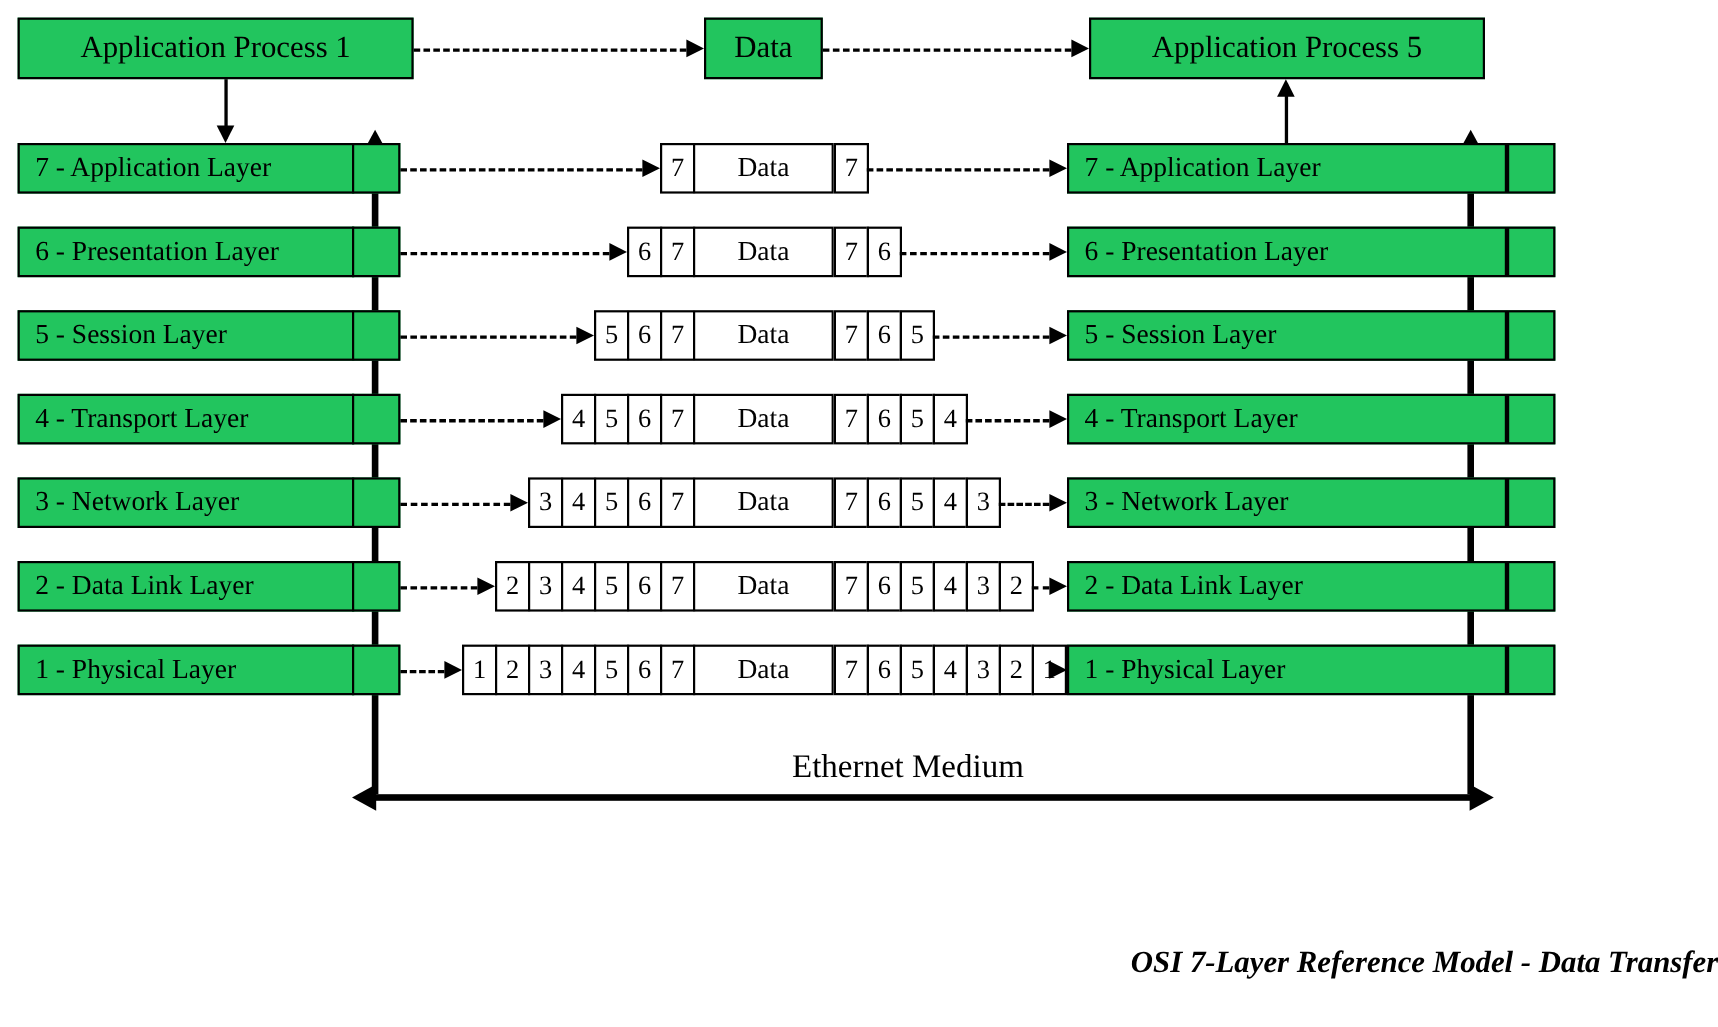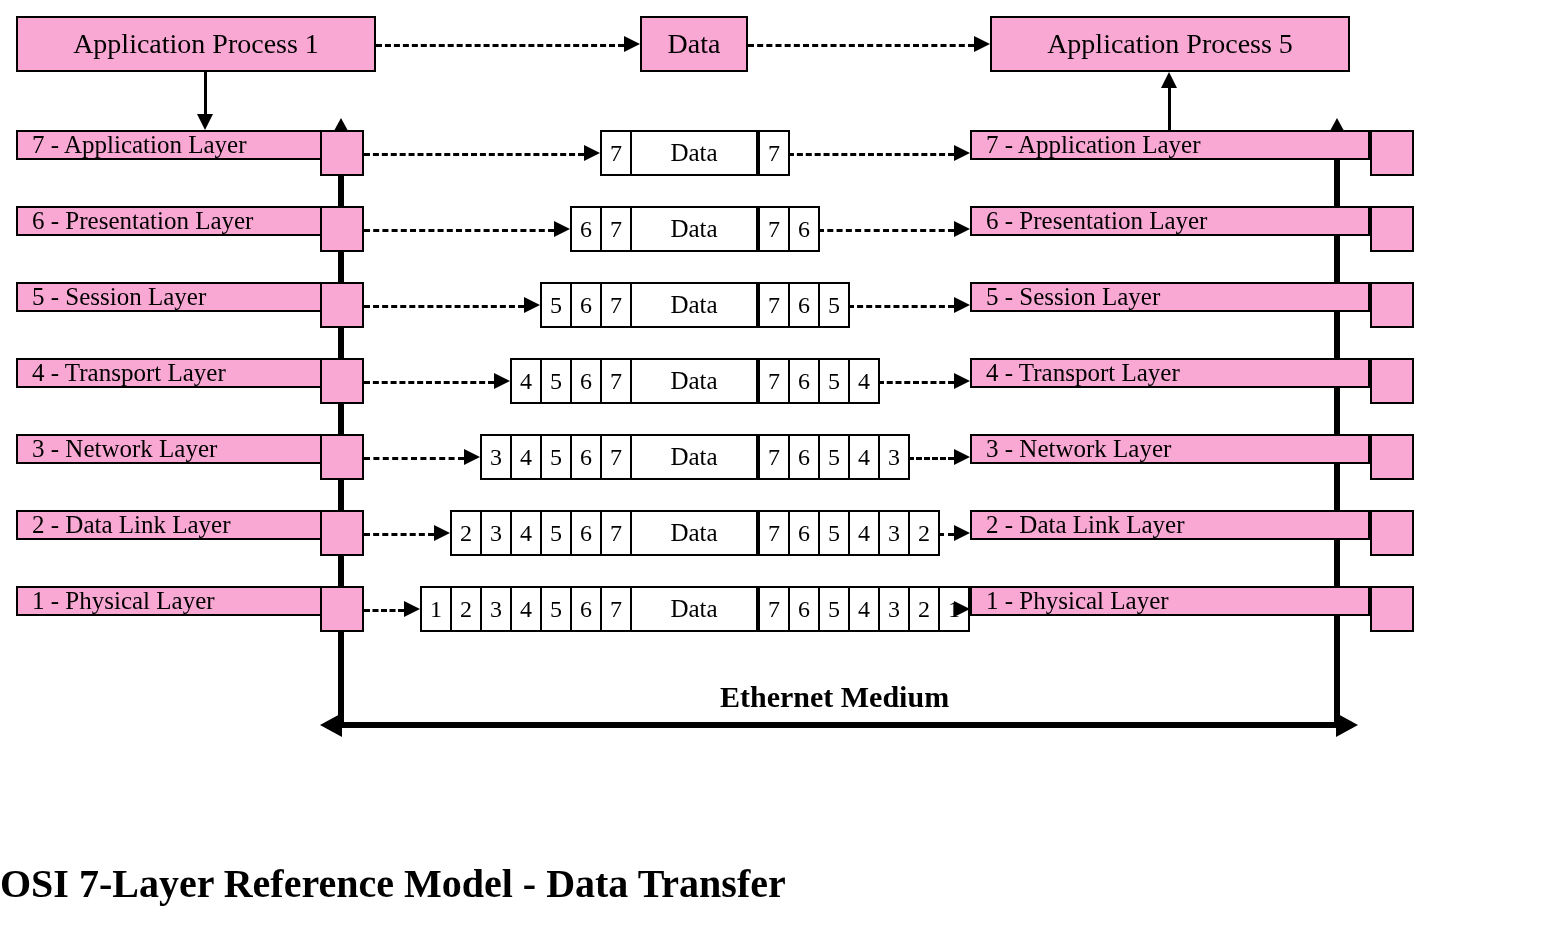--- a/index.html
+++ b/index.html
@@ -4,7 +4,7 @@
 <style>
   html,body{margin:0;padding:0;background:#fff;font-family:"Times New Roman",Times,serif;color:#000;}
   .canvas{position:relative;width:1562px;height:934px;}
-  .box{position:absolute;border:2px solid #000;background:#f9a8d4;box-sizing:border-box;}
+  .box{position:absolute;border:2px solid #000;background:#22c55e;box-sizing:border-box;}
   .top-box{height:56px;display:flex;align-items:center;justify-content:center;font-size:28px;}
   .layer-box{height:30px;display:flex;align-items:center;font-size:25px;padding-left:14px;}
   .data-box{height:56px;display:flex;align-items:center;justify-content:center;font-size:28px;}

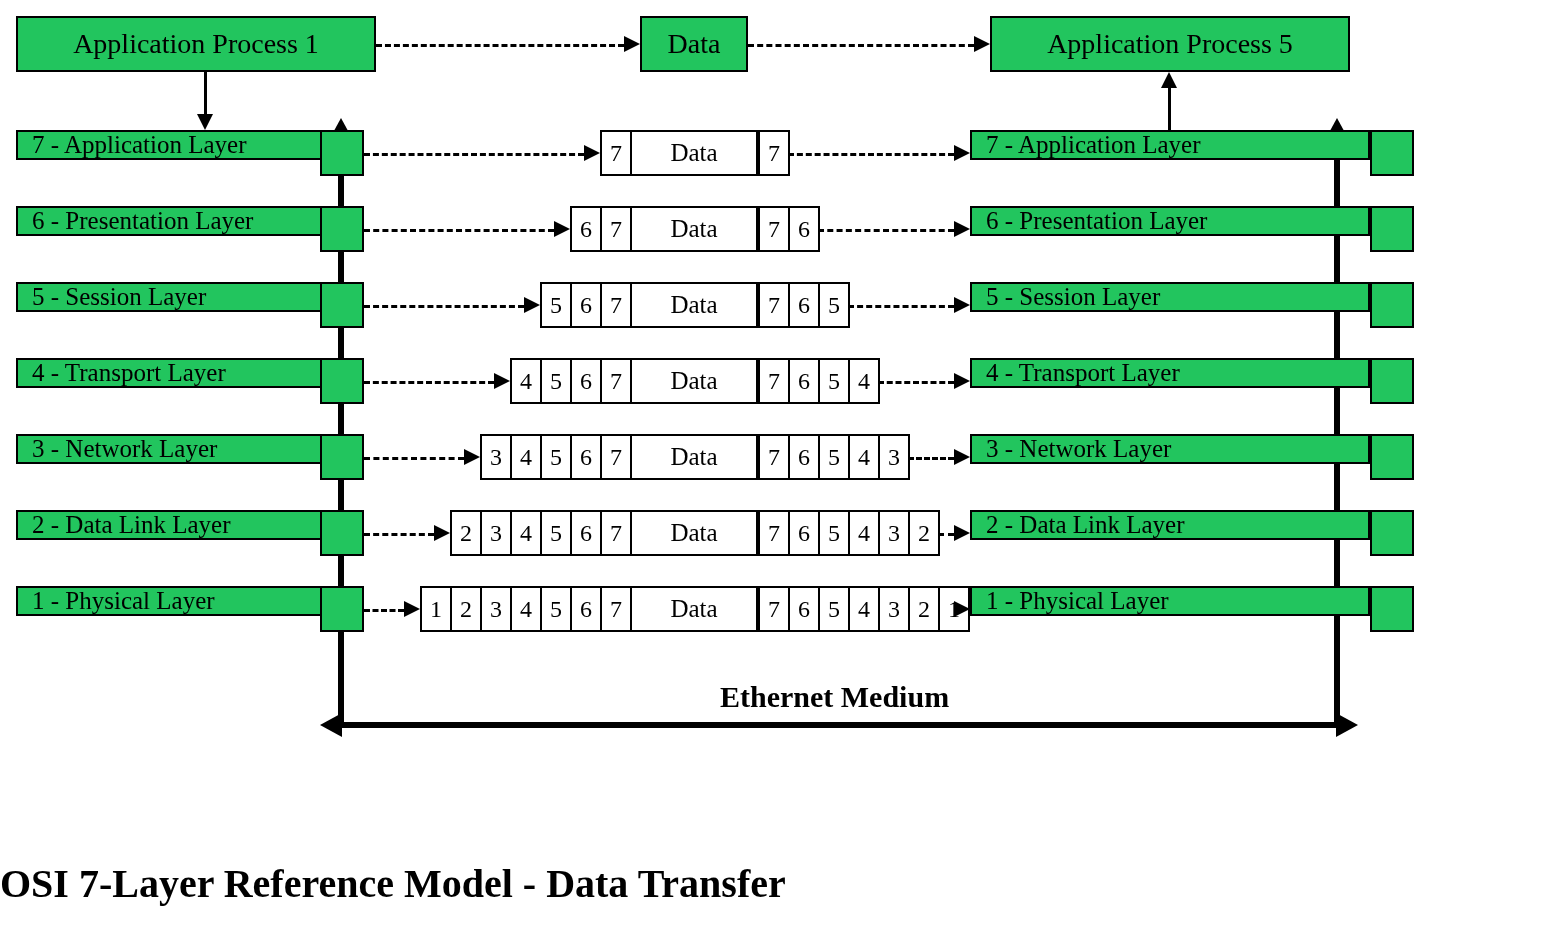--- a/index.html
+++ b/index.html
@@ -6,7 +6,7 @@
   .canvas{position:relative;width:1562px;height:934px;}
   .box{position:absolute;border:2px solid #000;background:#22c55e;box-sizing:border-box;}
   .top-box{height:56px;display:flex;align-items:center;justify-content:center;font-size:28px;}
-  .layer-box{height:30px;display:flex;align-items:center;font-size:25px;padding-left:14px;}
+  .layer-box{height:46px;display:flex;align-items:center;font-size:25px;padding-left:14px;}
   .data-box{height:56px;display:flex;align-items:center;justify-content:center;font-size:28px;}
   .hdr-row{position:absolute;display:flex;height:46px;}
   .hdr-cell{width:32px;border:2px solid #000;box-sizing:border-box;display:flex;align-items:center;justify-content:center;font-size:24px;background:#fff;}

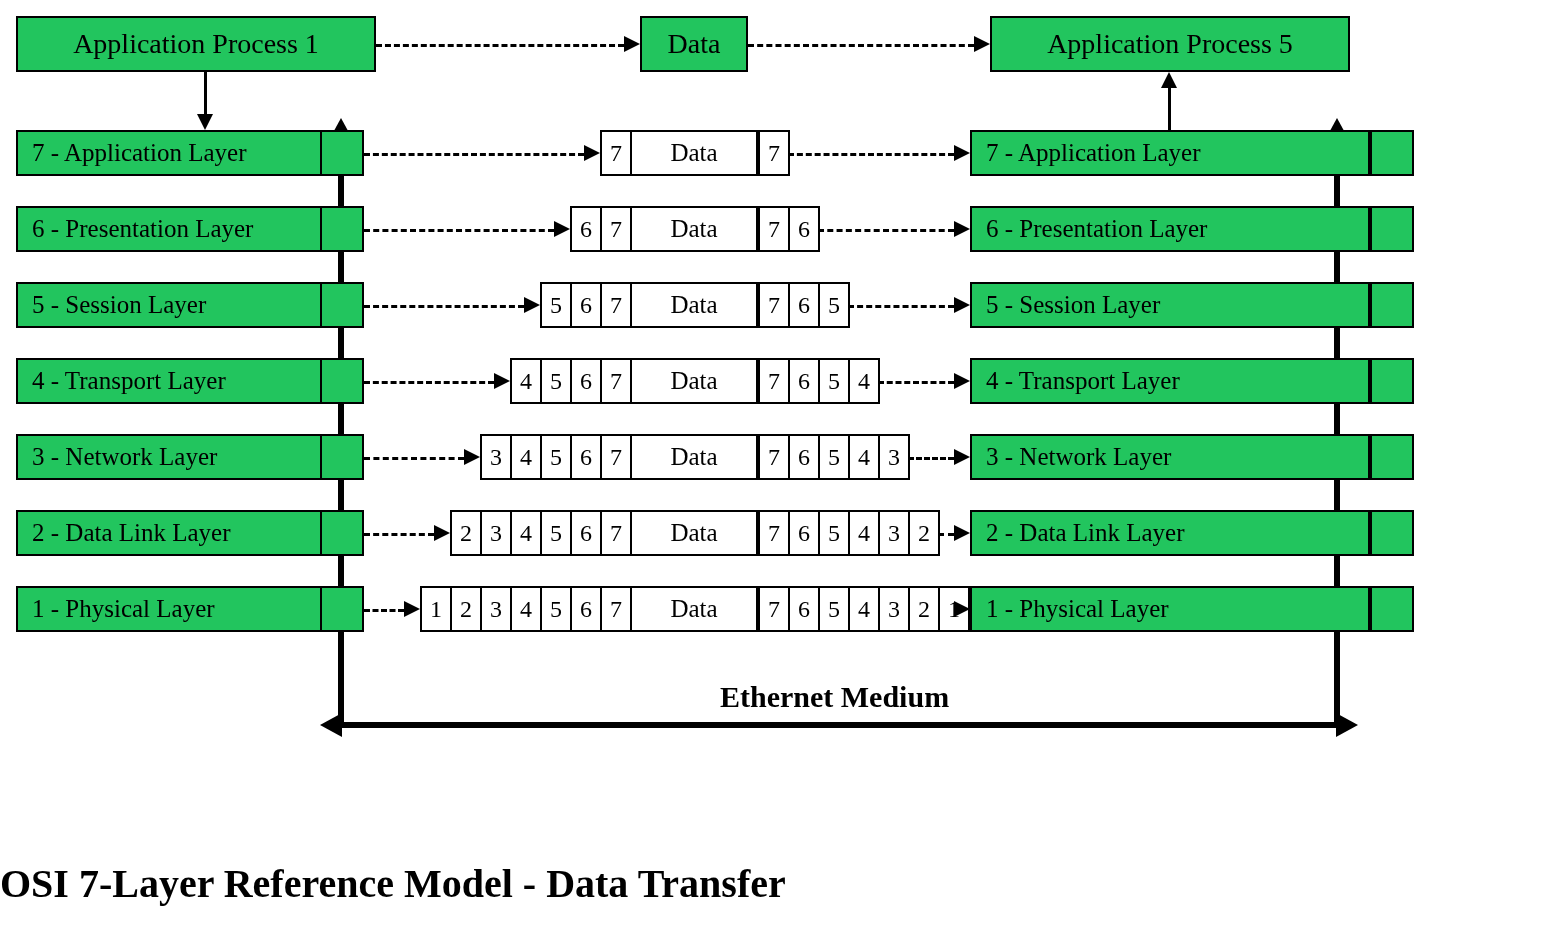--- a/index.html
+++ b/index.html
@@ -12,7 +12,7 @@
   .hdr-cell{width:32px;border:2px solid #000;box-sizing:border-box;display:flex;align-items:center;justify-content:center;font-size:24px;background:#fff;}
   .hdr-cell+.hdr-cell{margin-left:-2px;}
   .data-cell{width:128px;border:2px solid #000;box-sizing:border-box;display:flex;align-items:center;justify-content:center;font-size:25px;margin-left:-2px;background:#fff;}
-  .medium-label{position:absolute;font-size:30px;font-weight:bold;}
+  .medium-label{position:absolute;font-size:30px;}
   .title{position:absolute;font-size:40px;font-weight:bold;text-align:left;width:100%;}
   
   .h-dash{position:absolute;height:0;border-top:3px dashed #000;}

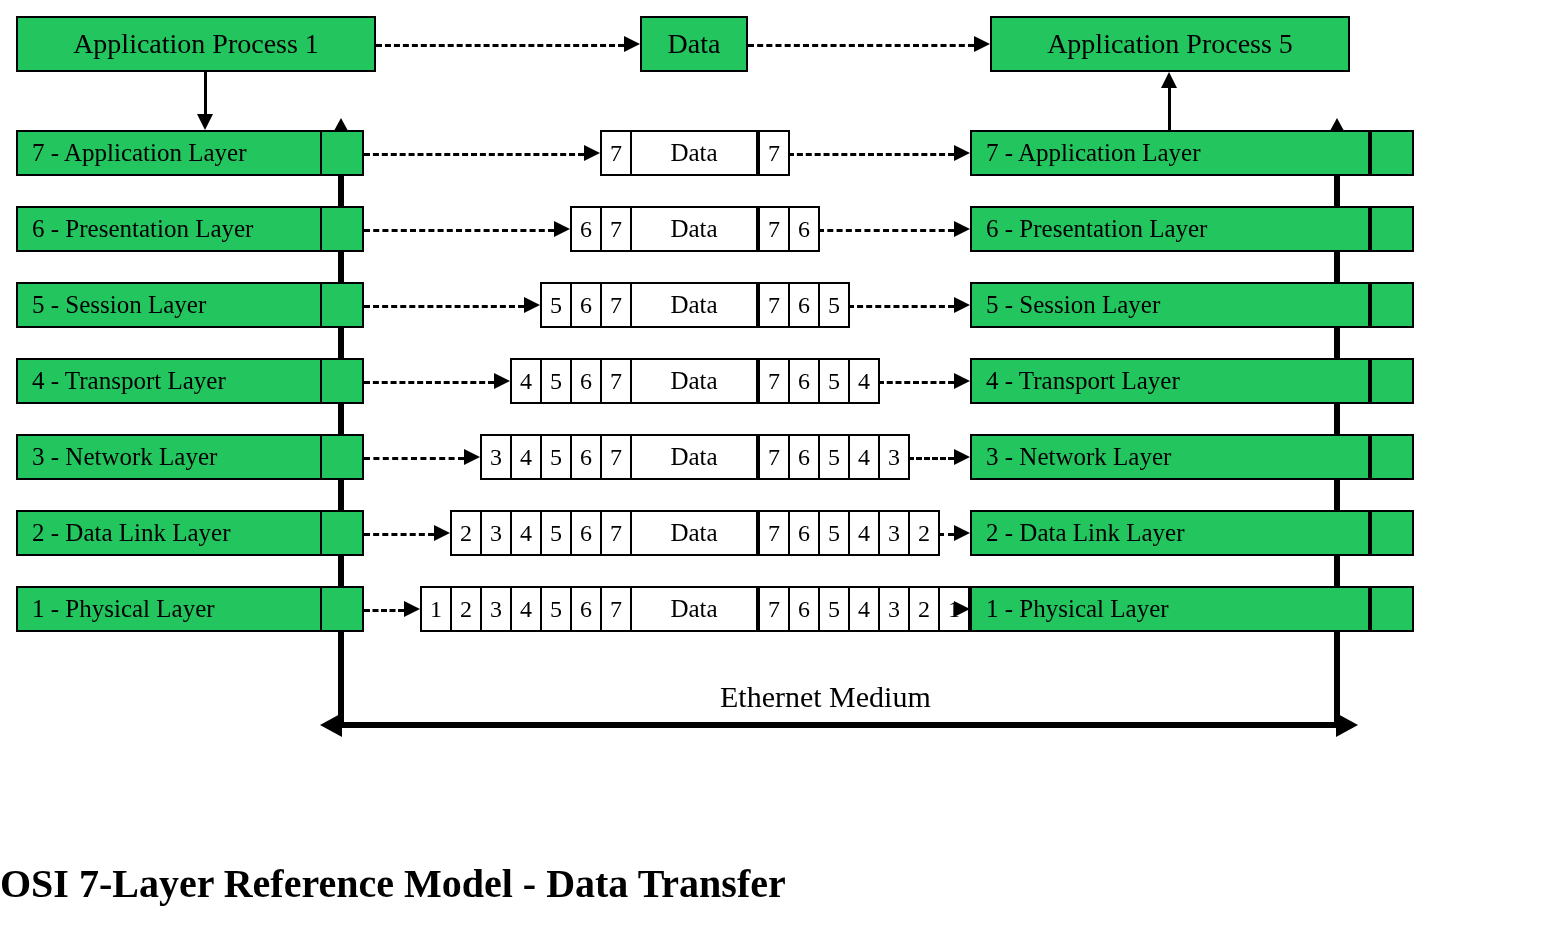--- a/index.html
+++ b/index.html
@@ -13,7 +13,7 @@
   .hdr-cell+.hdr-cell{margin-left:-2px;}
   .data-cell{width:128px;border:2px solid #000;box-sizing:border-box;display:flex;align-items:center;justify-content:center;font-size:25px;margin-left:-2px;background:#fff;}
   .medium-label{position:absolute;font-size:30px;}
-  .title{position:absolute;font-size:40px;font-weight:bold;text-align:left;width:100%;}
+  .title{position:absolute;font-size:28px;font-weight:bold;text-align:right;width:100%;font-style:italic;}
   
   .h-dash{position:absolute;height:0;border-top:3px dashed #000;}
   .v-solid{position:absolute;width:0;border-left:3px solid #000;}

